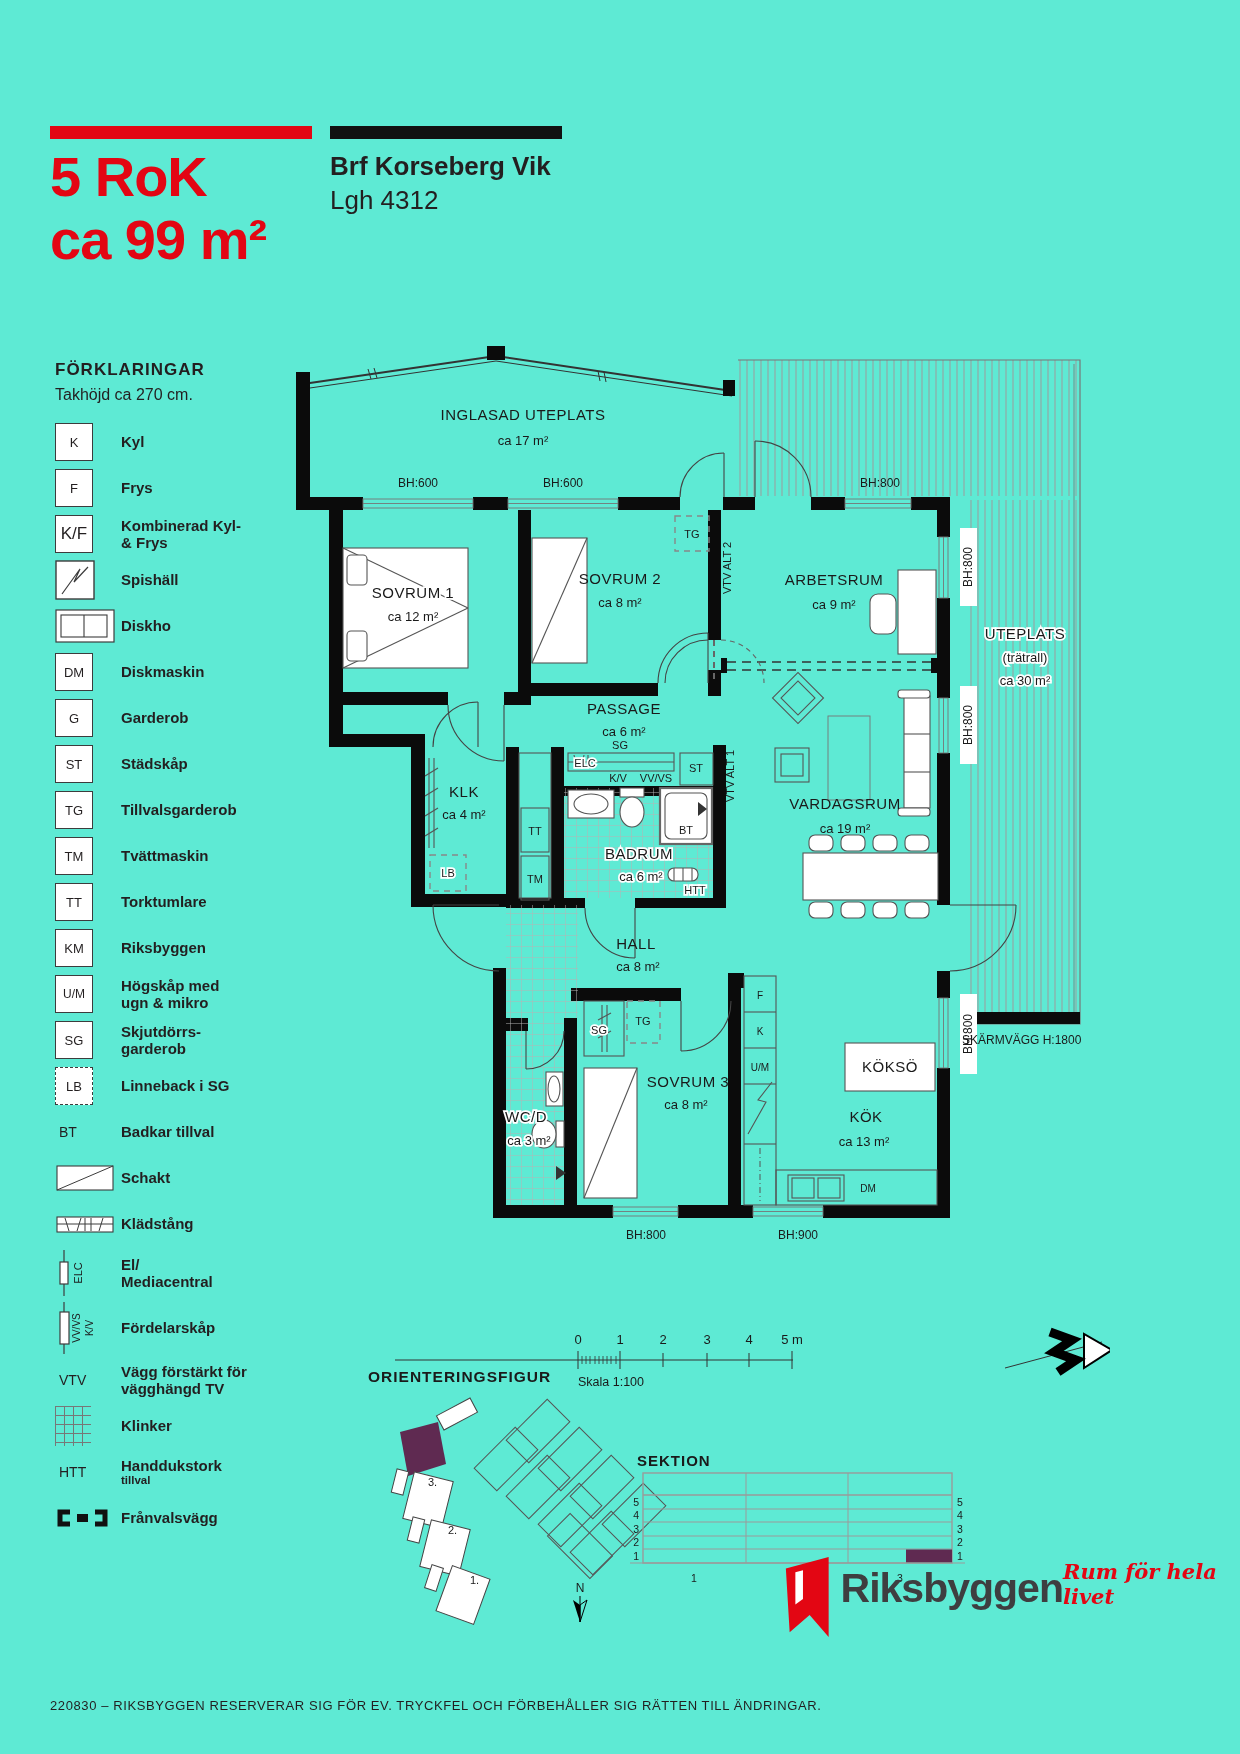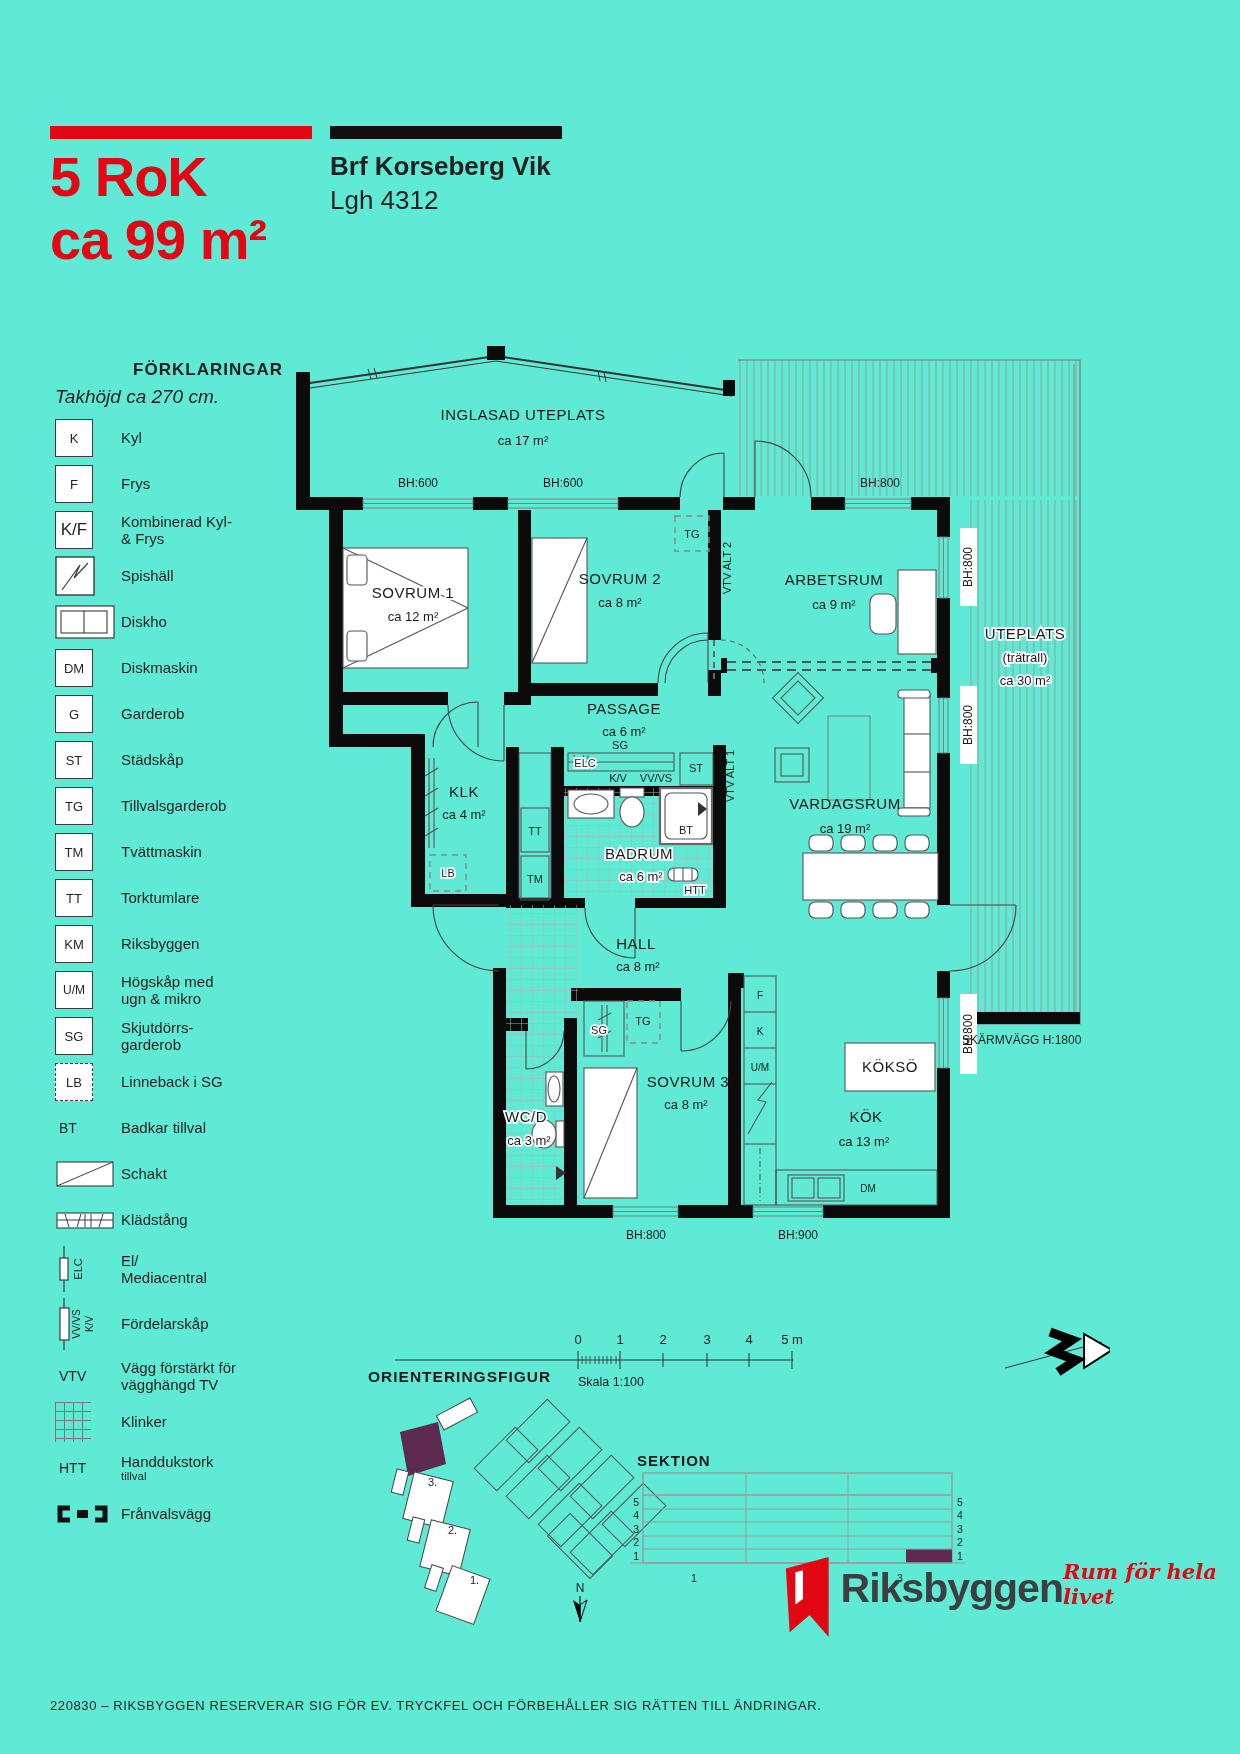--- a/index.html
+++ b/index.html
@@ -15,7 +15,7 @@
   .proj .p1{font-weight:bold;}
   
   .legend{position:absolute;left:55px;top:360px;width:228px;}
-  .lg-title{font-weight:bold;font-size:17px;letter-spacing:1px;margin-bottom:6px;text-align:right;}
+  .lg-title{font-weight:bold;font-size:17px;letter-spacing:1px;margin-bottom:6px;}
   .lg-sub{font-size:19px;margin-bottom:8px;font-style:italic;}
   .lg-row{display:flex;align-items:center;min-height:44px;margin-bottom:2px;}
   .lg-sym{width:66px;flex:none;display:flex;align-items:center;}

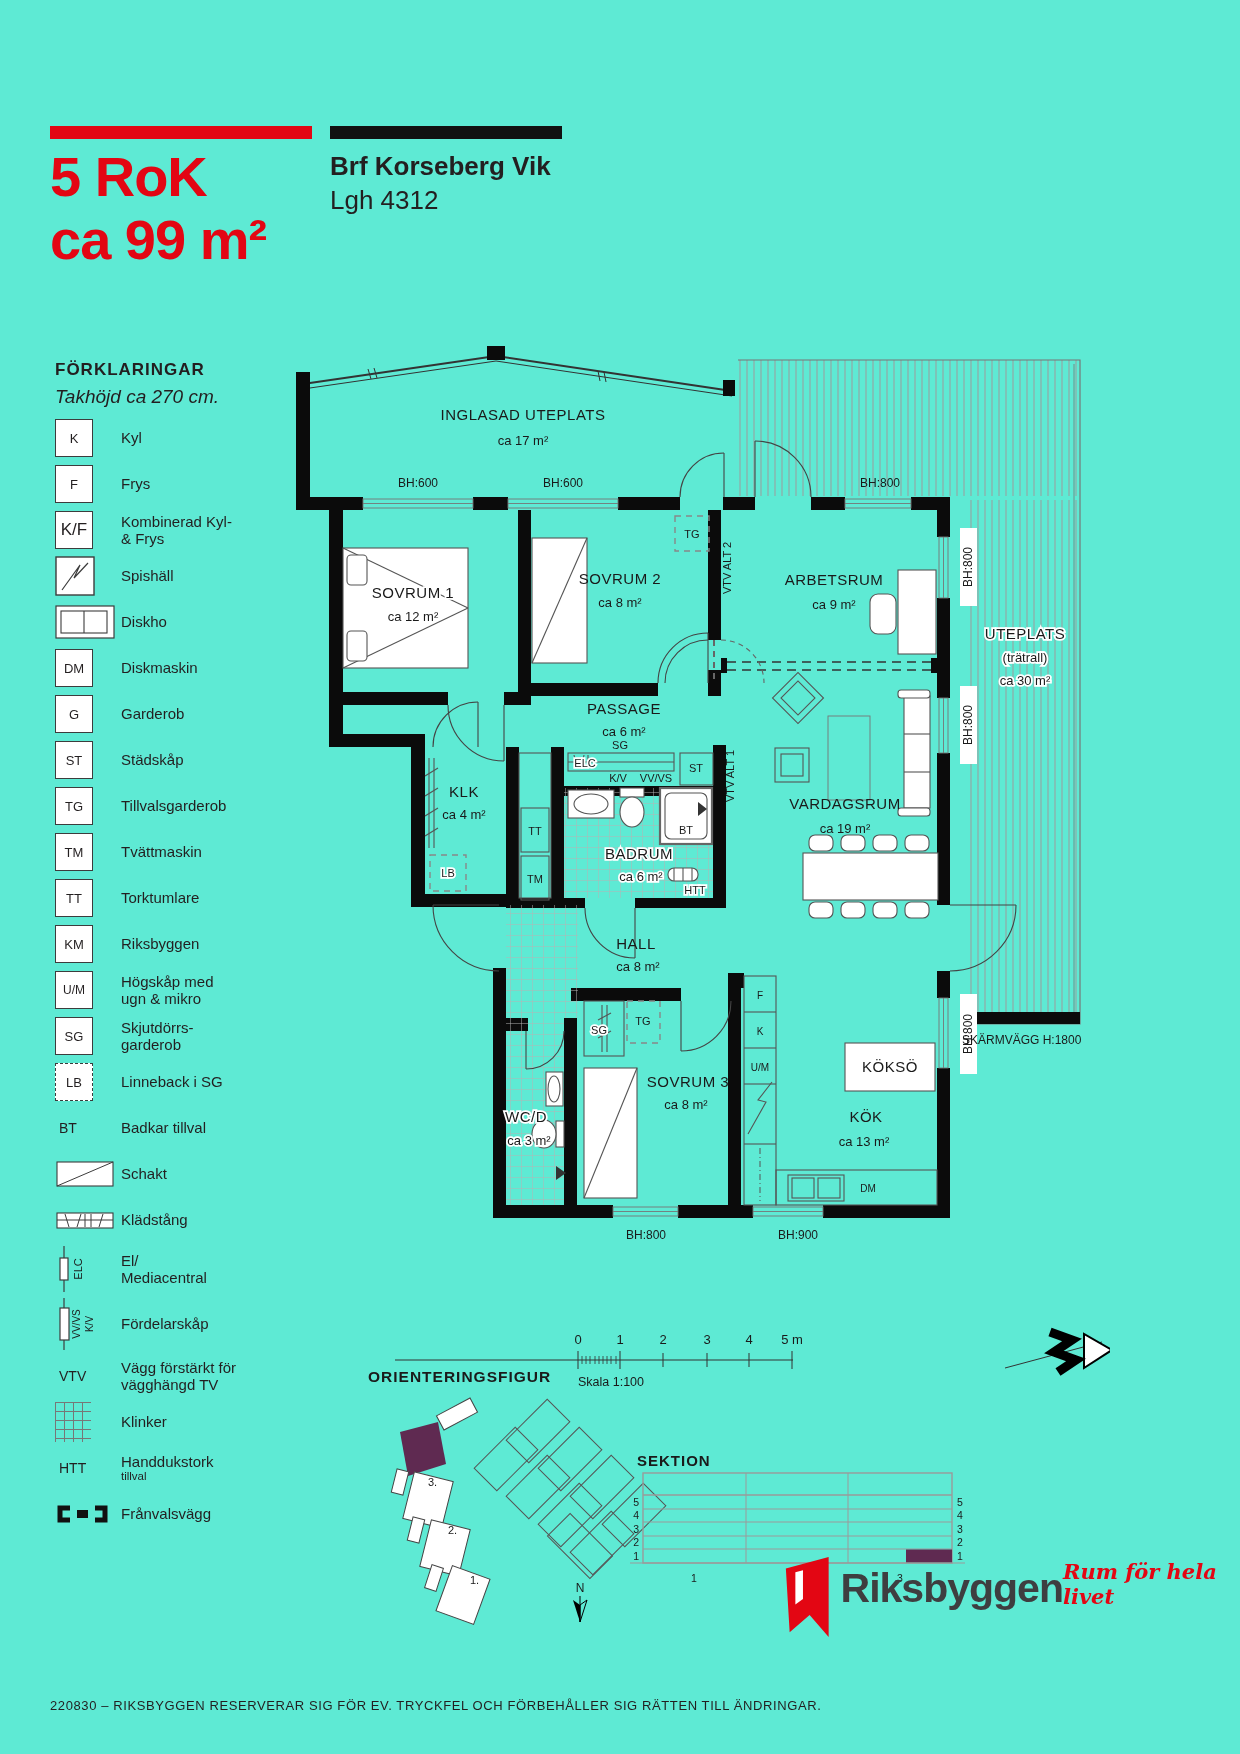--- a/index.html
+++ b/index.html
@@ -16,7 +16,7 @@
   
   .legend{position:absolute;left:55px;top:360px;width:228px;}
   .lg-title{font-weight:bold;font-size:17px;letter-spacing:1px;margin-bottom:6px;}
-  .lg-sub{font-size:19px;margin-bottom:8px;font-style:italic;}
+  .lg-sub{font-size:16px;margin-bottom:16px;}
   .lg-row{display:flex;align-items:center;min-height:44px;margin-bottom:2px;}
   .lg-sym{width:66px;flex:none;display:flex;align-items:center;}
   .lg-label{font-size:15px;line-height:1.15;white-space:pre-line;}

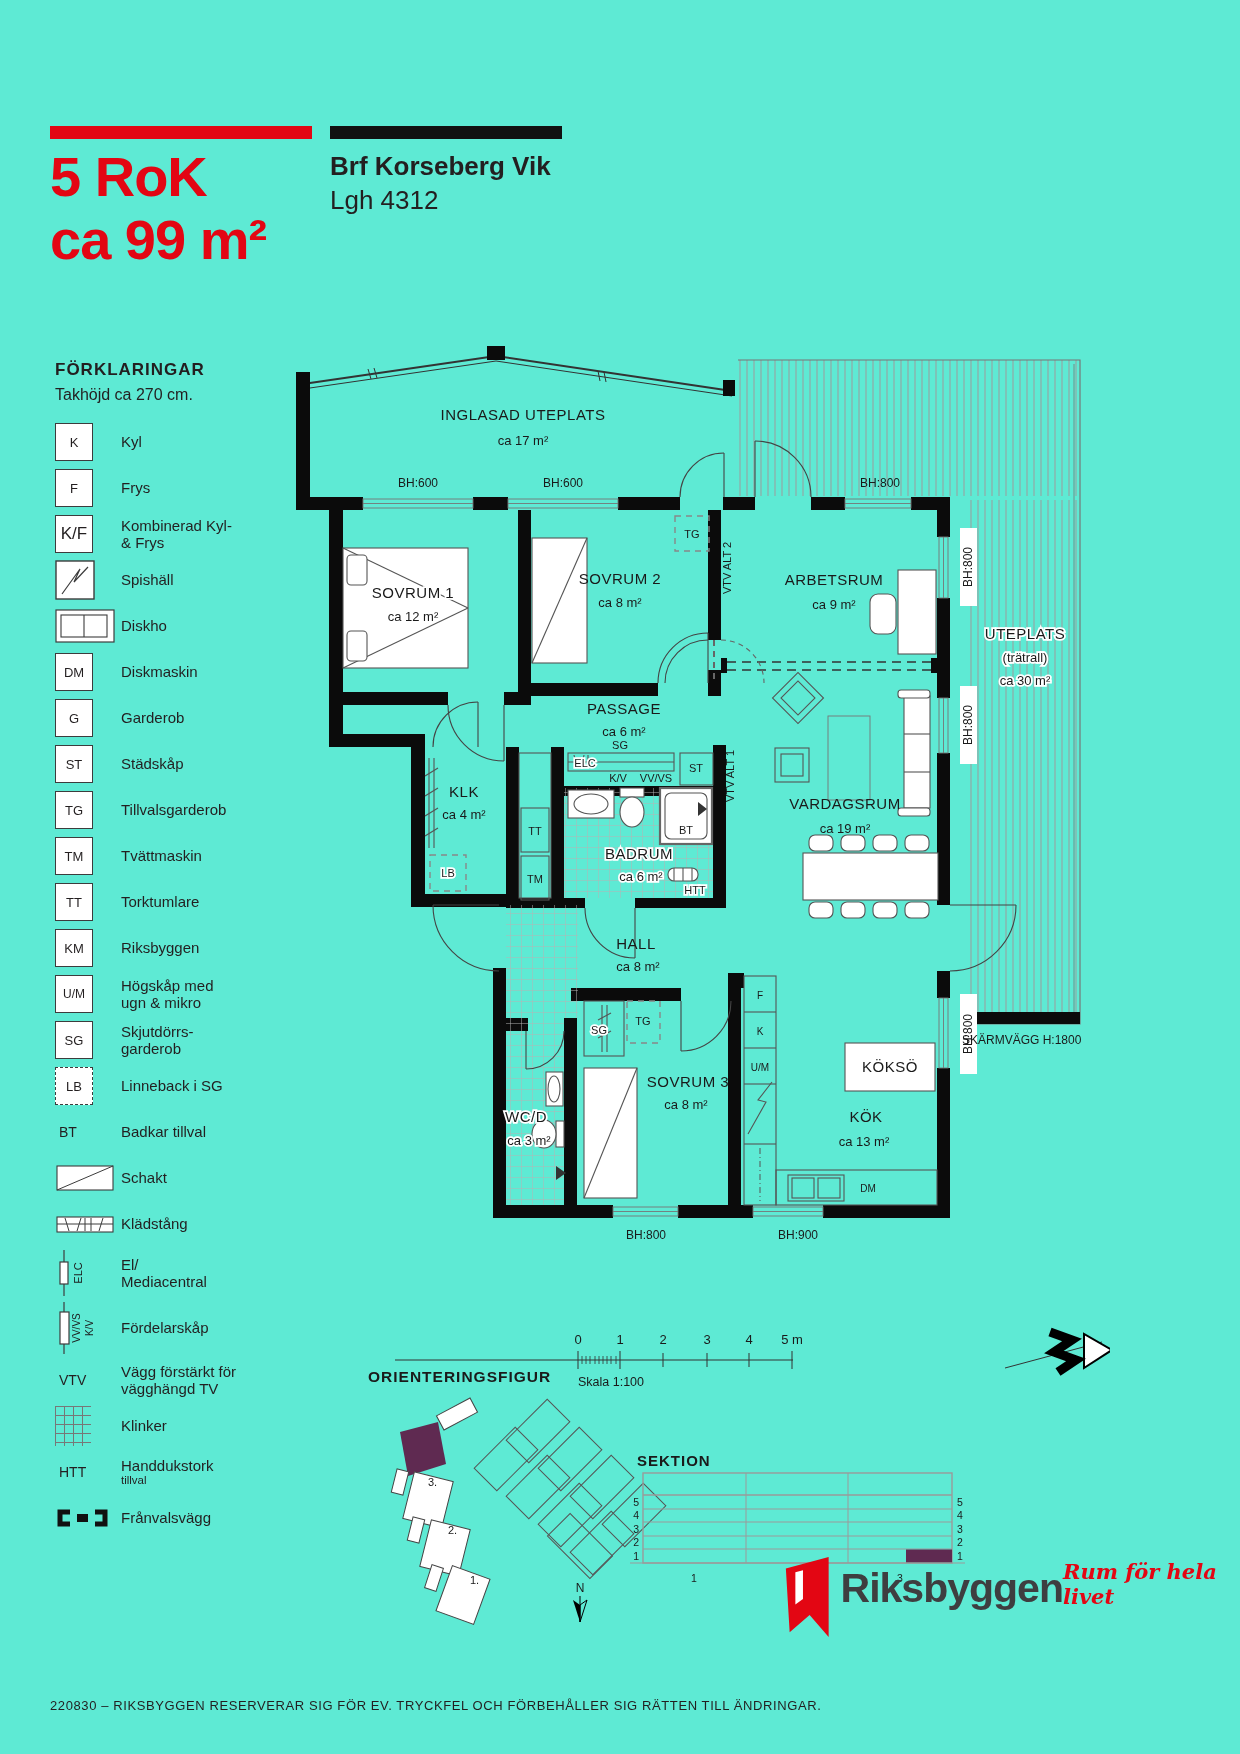--- a/index.html
+++ b/index.html
@@ -19,7 +19,7 @@
   .lg-sub{font-size:16px;margin-bottom:16px;}
   .lg-row{display:flex;align-items:center;min-height:44px;margin-bottom:2px;}
   .lg-sym{width:66px;flex:none;display:flex;align-items:center;}
-  .lg-label{font-size:15px;line-height:1.15;white-space:pre-line;}
+  .lg-label{font-size:15px;line-height:1.15;white-space:pre-line;font-weight:bold;}
   .lg-label .sub{font-size:11.5px;display:block;}
   .sym-box{width:36px;height:36px;border:1.5px solid #3c3c3c;display:flex;align-items:center;
            justify-content:center;font-size:13px;background:#fff;}

